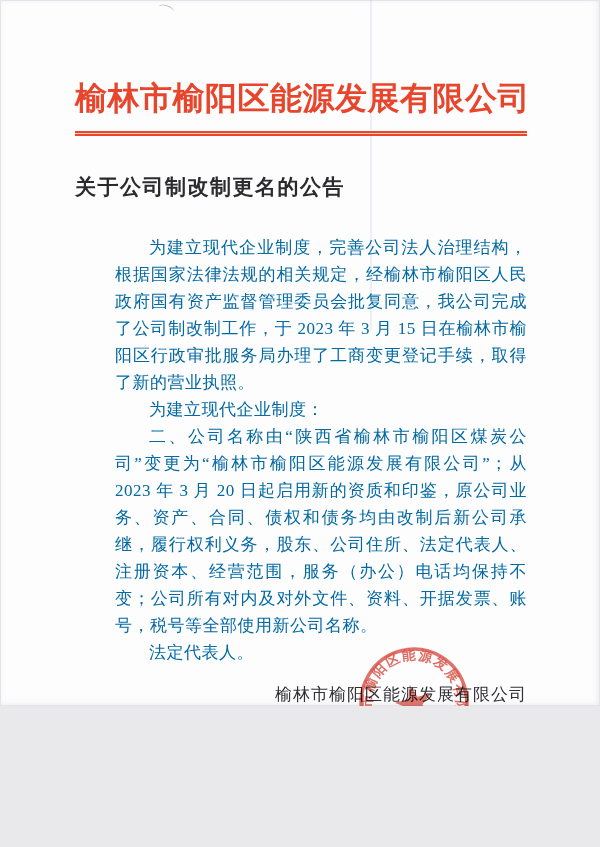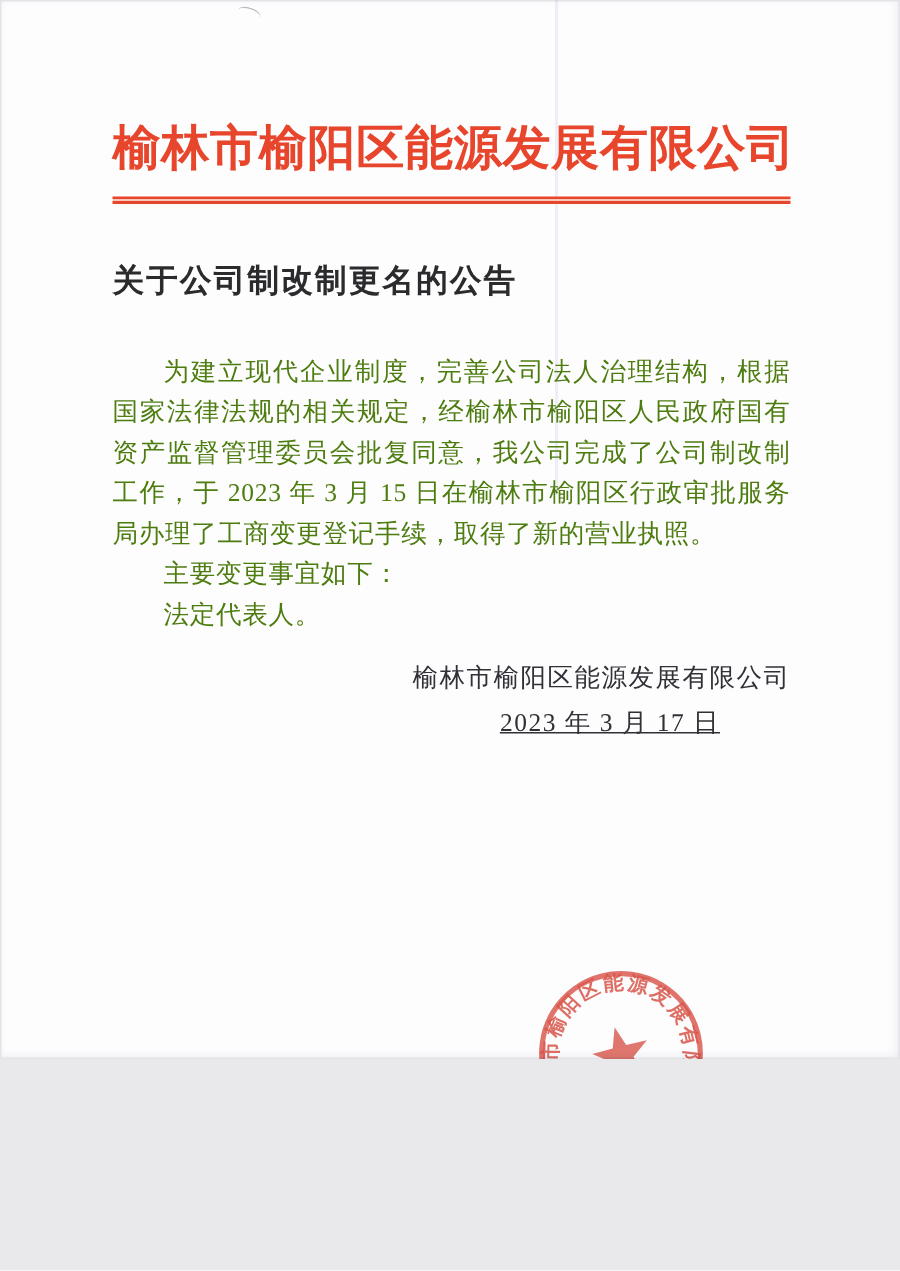--- a/index.html
+++ b/index.html
@@ -53,7 +53,8 @@
     text-align: justify;
     text-justify: inter-ideograph;
     letter-spacing: 0.5px;
-    color: #4d7c0f;
+    color: #0369a1;
+    margin-left: 40px;
   }
   .body-text p { text-indent: 2em; }
 

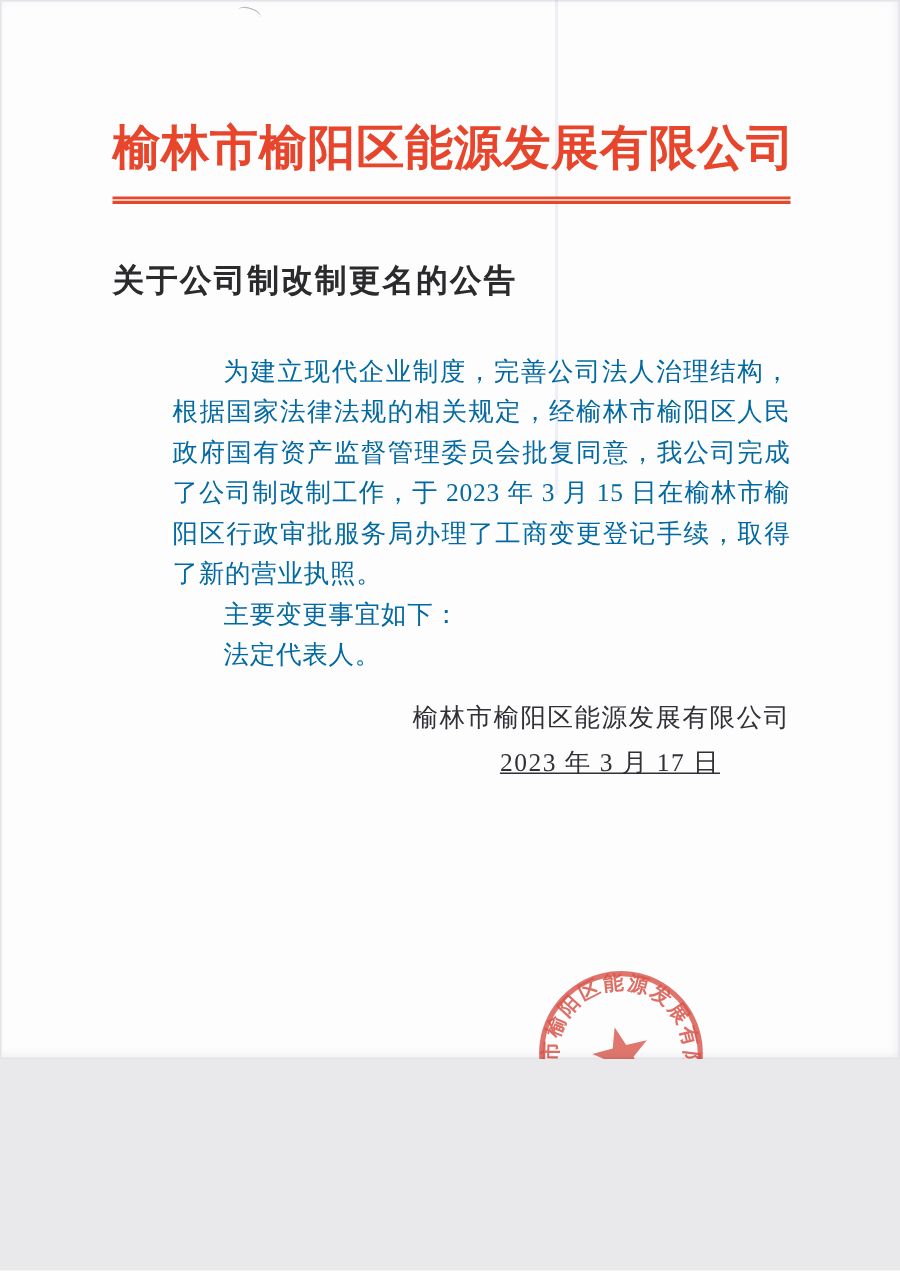--- a/index.html
+++ b/index.html
@@ -114,7 +114,7 @@
 
     <div class="body-text">
       <p>为建立现代企业制度，完善公司法人治理结构，根据国家法律法规的相关规定，经榆林市榆阳区人民政府国有资产监督管理委员会批复同意，我公司完成了公司制改制工作，于 2023 年 3 月 15 日在榆林市榆阳区行政审批服务局办理了工商变更登记手续，取得了新的营业执照。</p>
-      <p>主要变更事宜如下：</p>
+      <p>为建立现代企业制度：</p>
       <p>法定代表人。</p>
     </div>
 

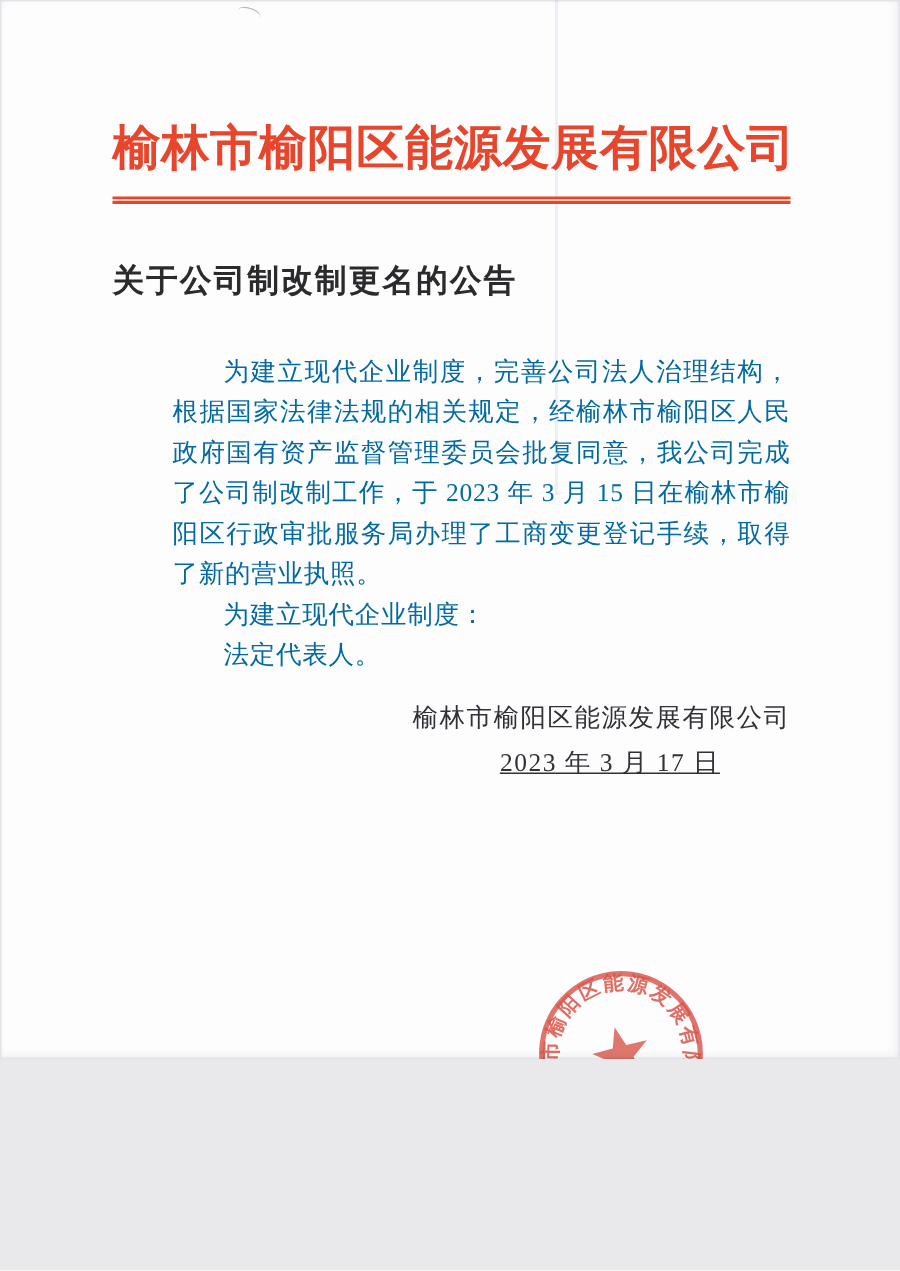--- a/index.html
+++ b/index.html
@@ -115,6 +115,7 @@
     <div class="body-text">
       <p>为建立现代企业制度，完善公司法人治理结构，根据国家法律法规的相关规定，经榆林市榆阳区人民政府国有资产监督管理委员会批复同意，我公司完成了公司制改制工作，于 2023 年 3 月 15 日在榆林市榆阳区行政审批服务局办理了工商变更登记手续，取得了新的营业执照。</p>
       <p>为建立现代企业制度：</p>
+      <p>二、公司名称由“陕西省榆林市榆阳区煤炭公司”变更为“榆林市榆阳区能源发展有限公司”；从 2023 年 3 月 20 日起启用新的资质和印鉴，原公司业务、资产、合同、债权和债务均由改制后新公司承继，履行权利义务，股东、公司住所、法定代表人、注册资本、经营范围，服务（办公）电话均保持不变；公司所有对内及对外文件、资料、开据发票、账号，税号等全部使用新公司名称。</p>
       <p>法定代表人。</p>
     </div>
 

